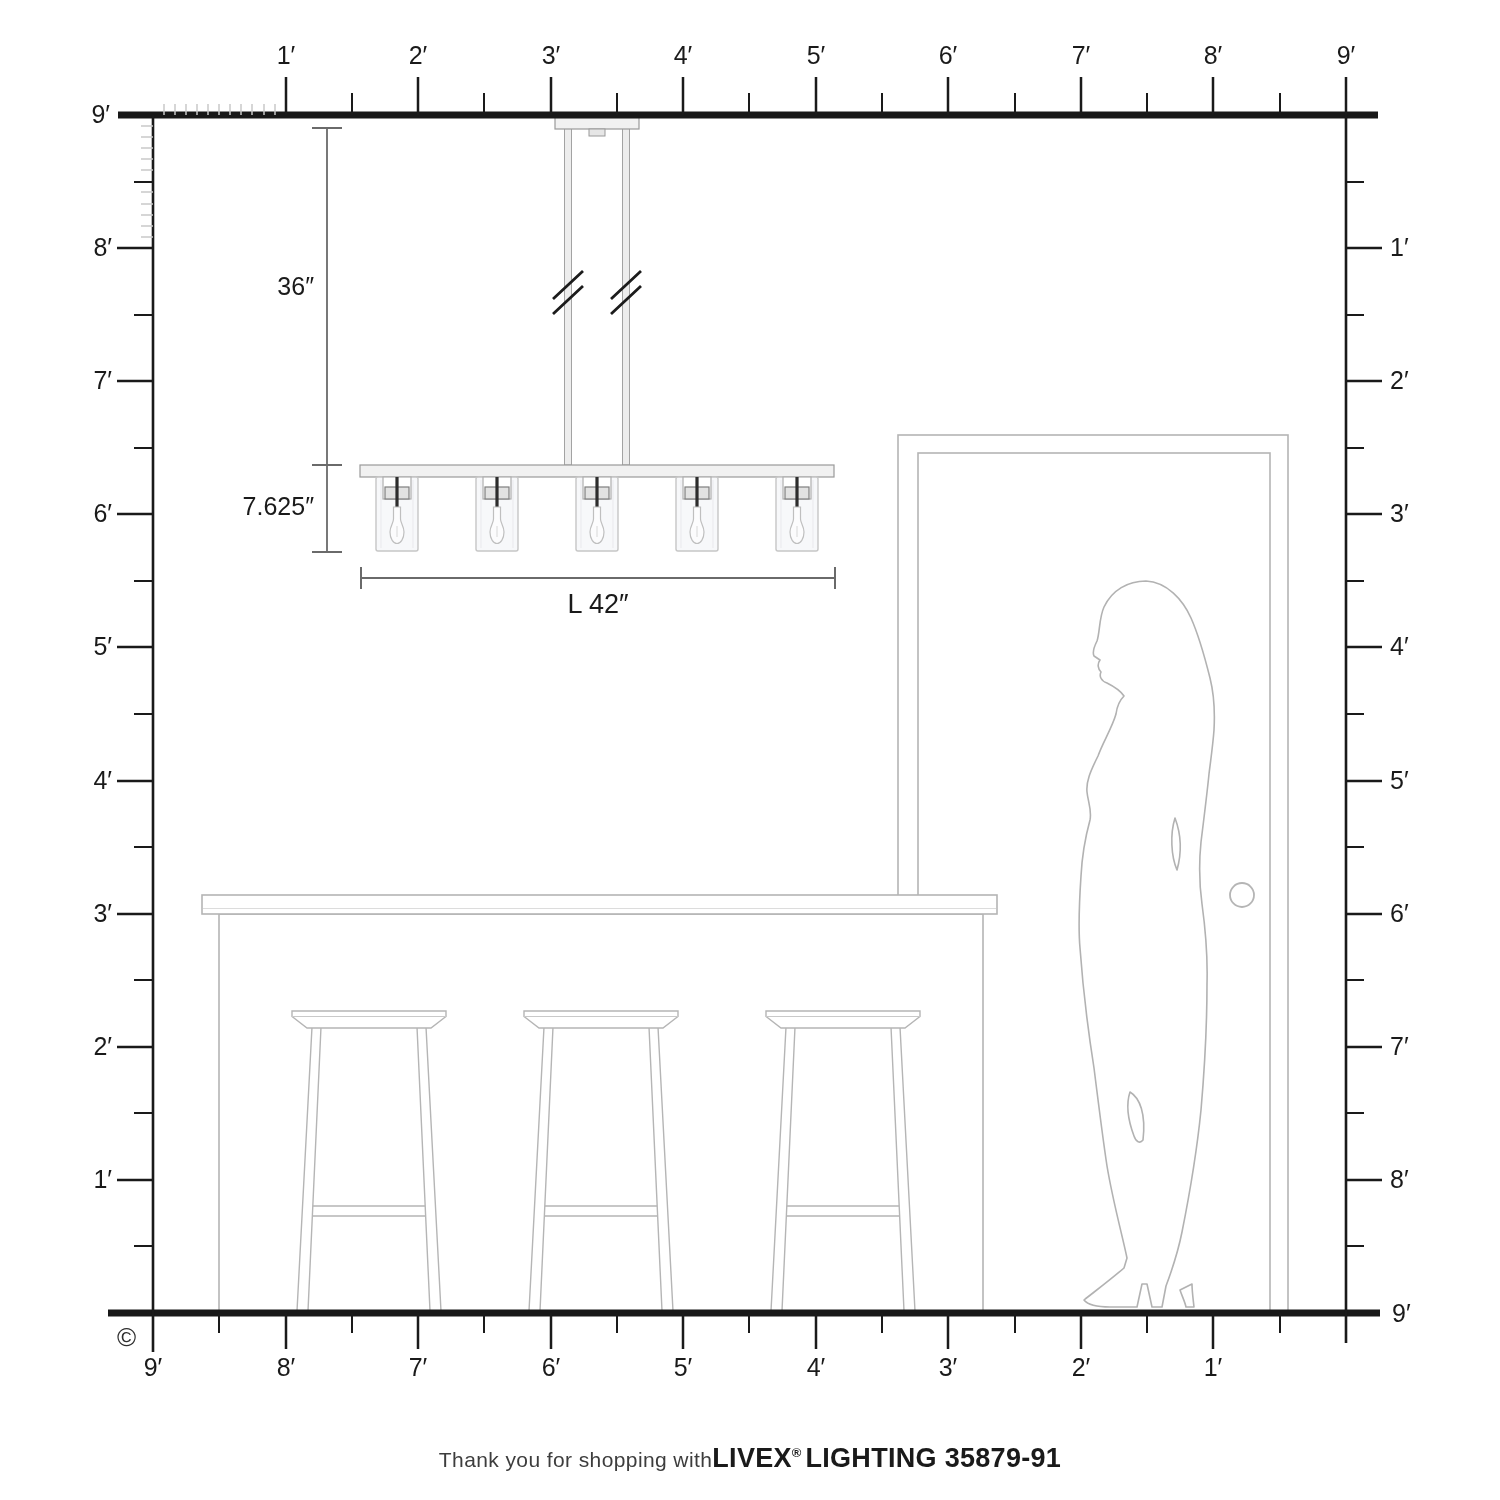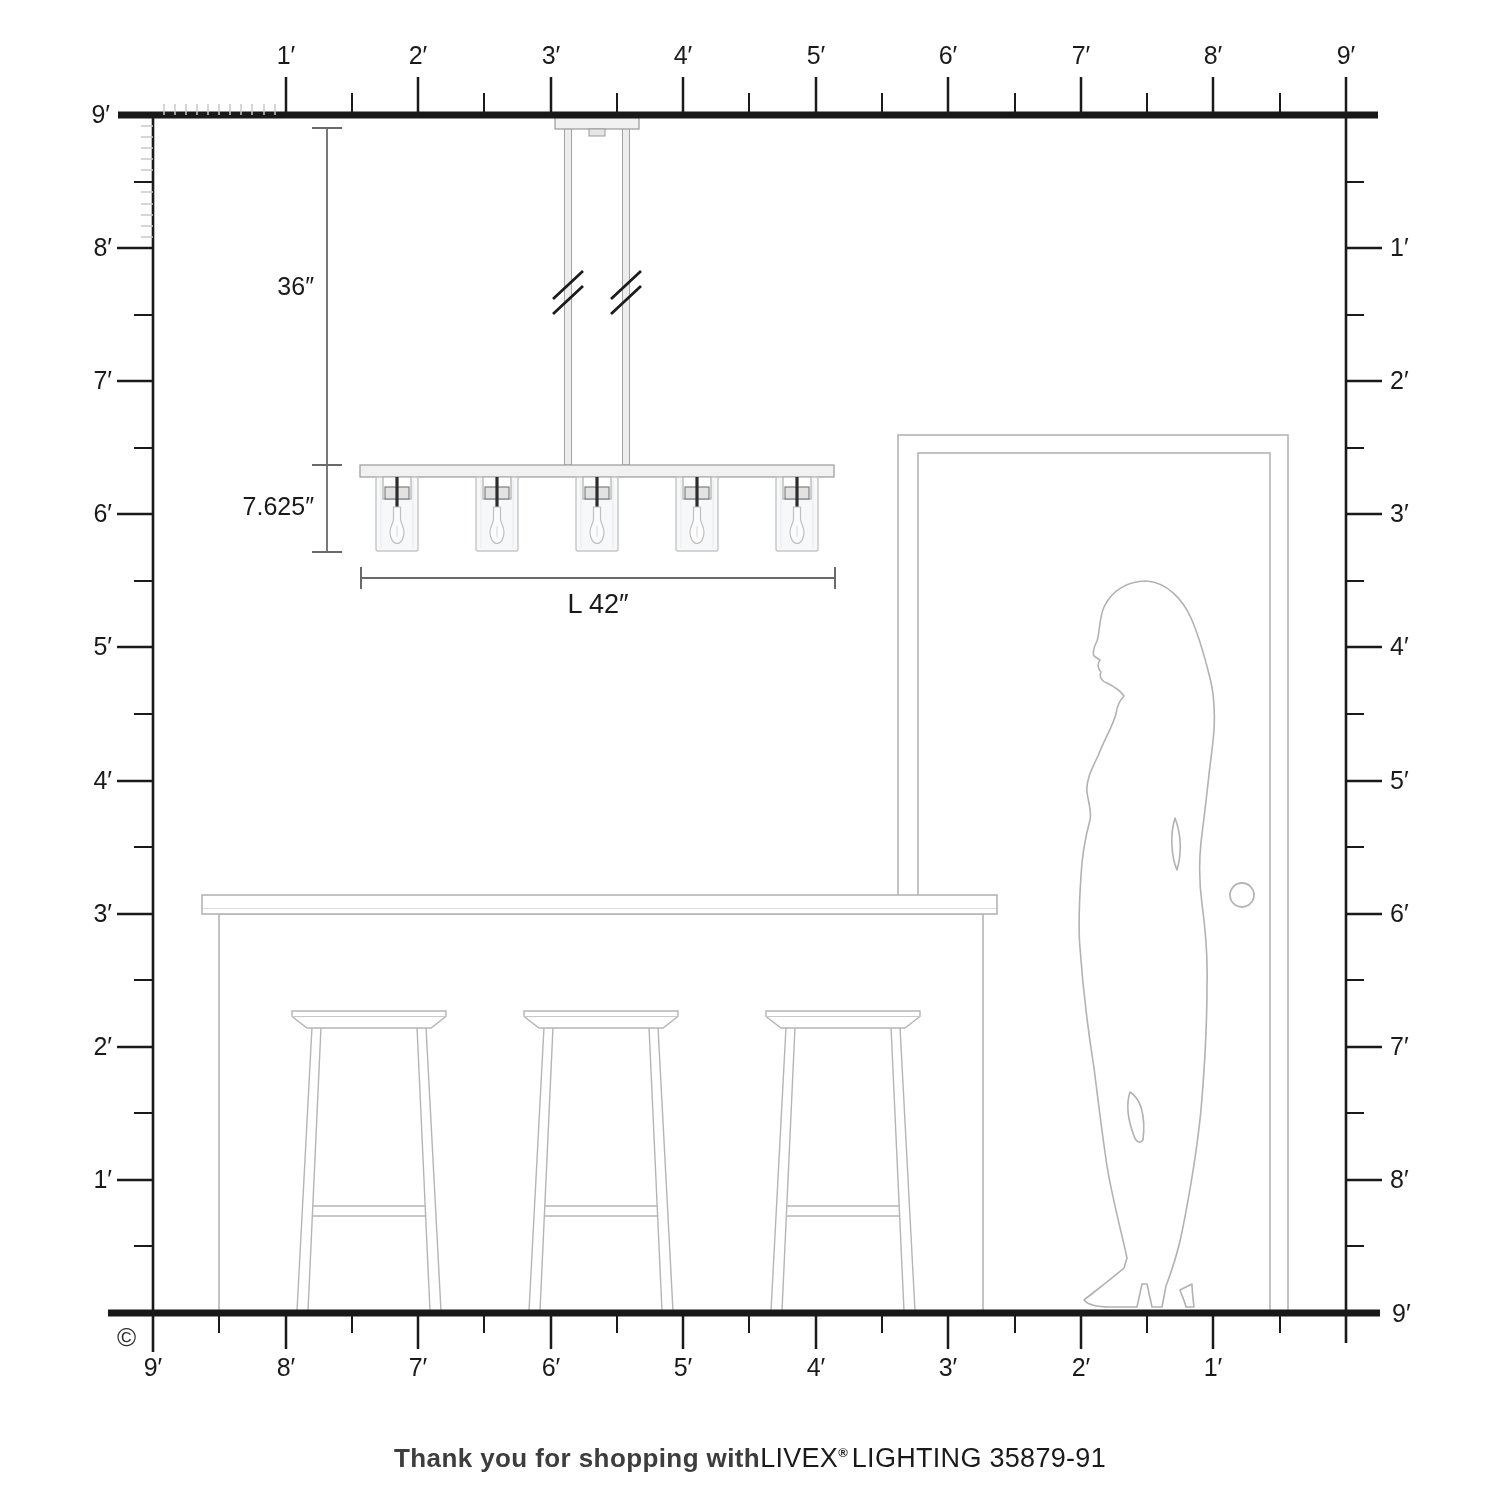--- a/index.html
+++ b/index.html
@@ -11,7 +11,7 @@
   .dimL{font-size:27px;}
   .copy{font-size:26px;fill:#2e2e2e;}
   .footer{position:absolute;left:0;right:0;top:1443px;text-align:center;color:#1a1a1a;white-space:nowrap;}
-  .f-reg{font-size:26px;color:#3d3d3d;letter-spacing:.4px;font-weight:bold;}
+  .f-reg{font-size:21px;color:#3d3d3d;letter-spacing:.4px;}
   .f-bold{font-size:27px;font-weight:normal;letter-spacing:.3px;text-align:center;}
   .f-mark{font-size:13px;font-weight:bold;vertical-align:10px;margin-right:4px;}
 </style>

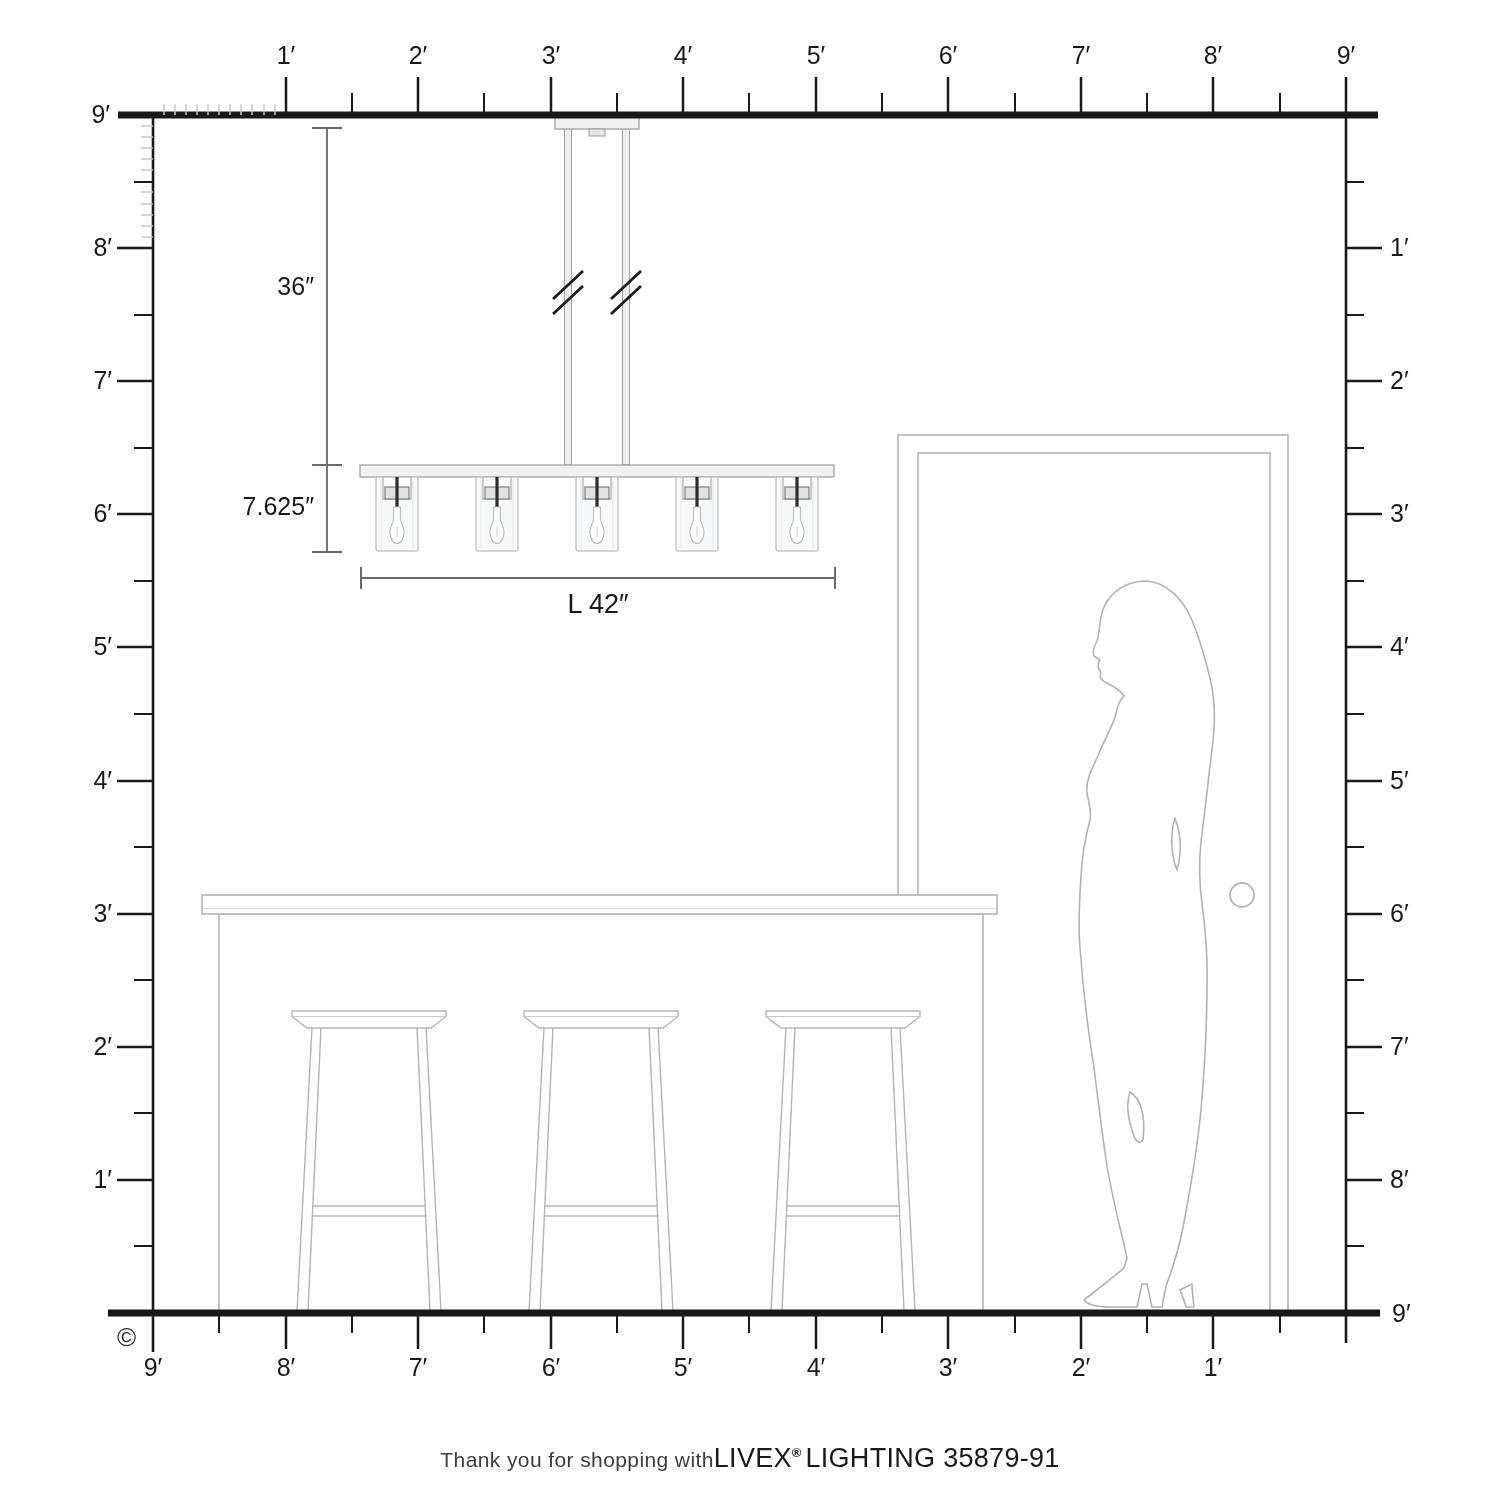--- a/index.html
+++ b/index.html
@@ -12,7 +12,7 @@
   .copy{font-size:26px;fill:#2e2e2e;}
   .footer{position:absolute;left:0;right:0;top:1443px;text-align:center;color:#1a1a1a;white-space:nowrap;}
   .f-reg{font-size:21px;color:#3d3d3d;letter-spacing:.4px;}
-  .f-bold{font-size:27px;font-weight:normal;letter-spacing:.3px;text-align:center;}
+  .f-bold{font-size:27px;font-weight:bold;letter-spacing:.3px;text-align:center;}
   .f-mark{font-size:13px;font-weight:bold;vertical-align:10px;margin-right:4px;}
 </style>
 </head>

